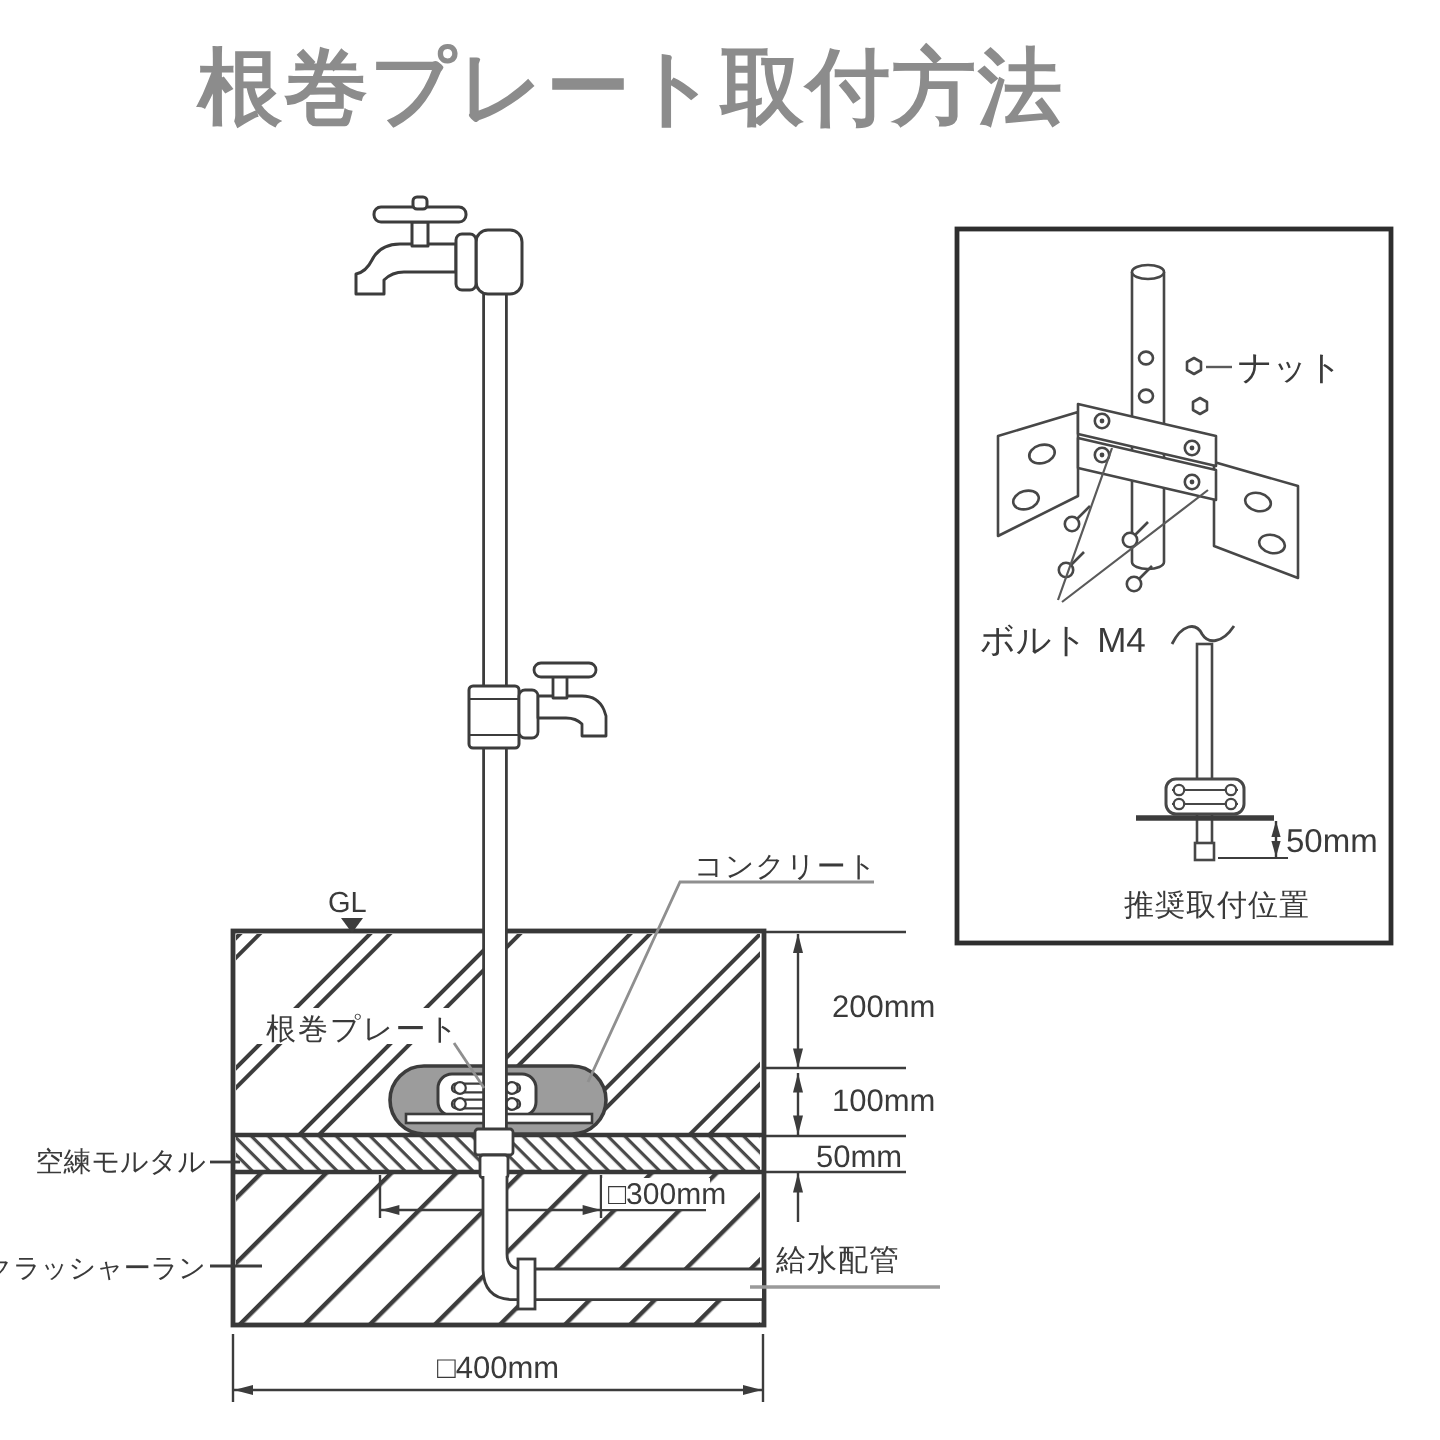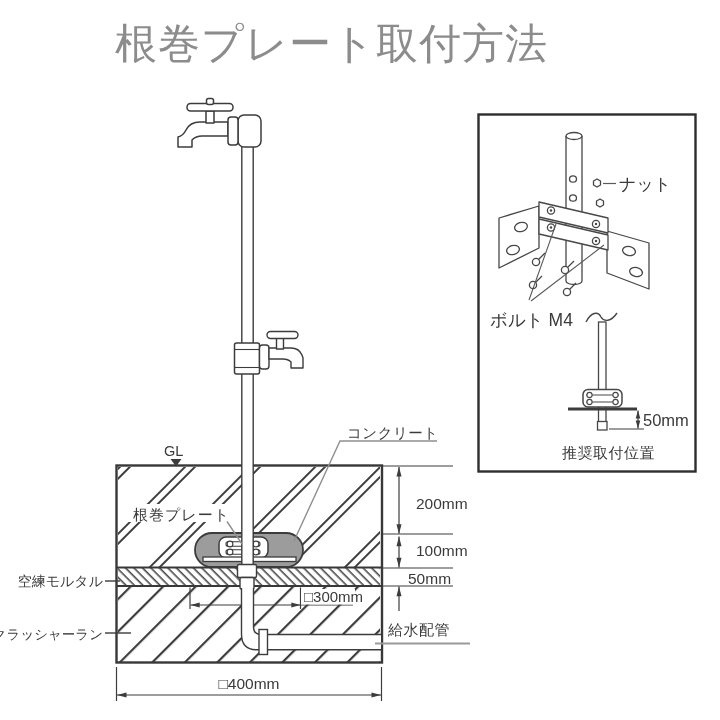--- a/index.html
+++ b/index.html
@@ -5,8 +5,8 @@
   html,body{margin:0;padding:0;background:#ffffff;}
   #page{position:relative;width:720px;height:720px;background:#ffffff;overflow:hidden;
         font-family:"Liberation Sans","DejaVu Sans",sans-serif;}
-  #title{position:absolute;top:16px;left:16px;width:631px;text-align:center;
-         font-size:42px;letter-spacing:1px;color:#8c8c8c;font-weight:400;}
+  #title{position:absolute;top:16px;left:0;width:631px;text-align:center;
+         font-size:42px;letter-spacing:1px;color:#8c8c8c;font-weight:700;}
   svg text{font-family:"Liberation Sans","DejaVu Sans",sans-serif;fill:#3a3a3a;}
   .dimtxt{font-size:15.5px;}
   .lbl{font-size:14.5px;}

